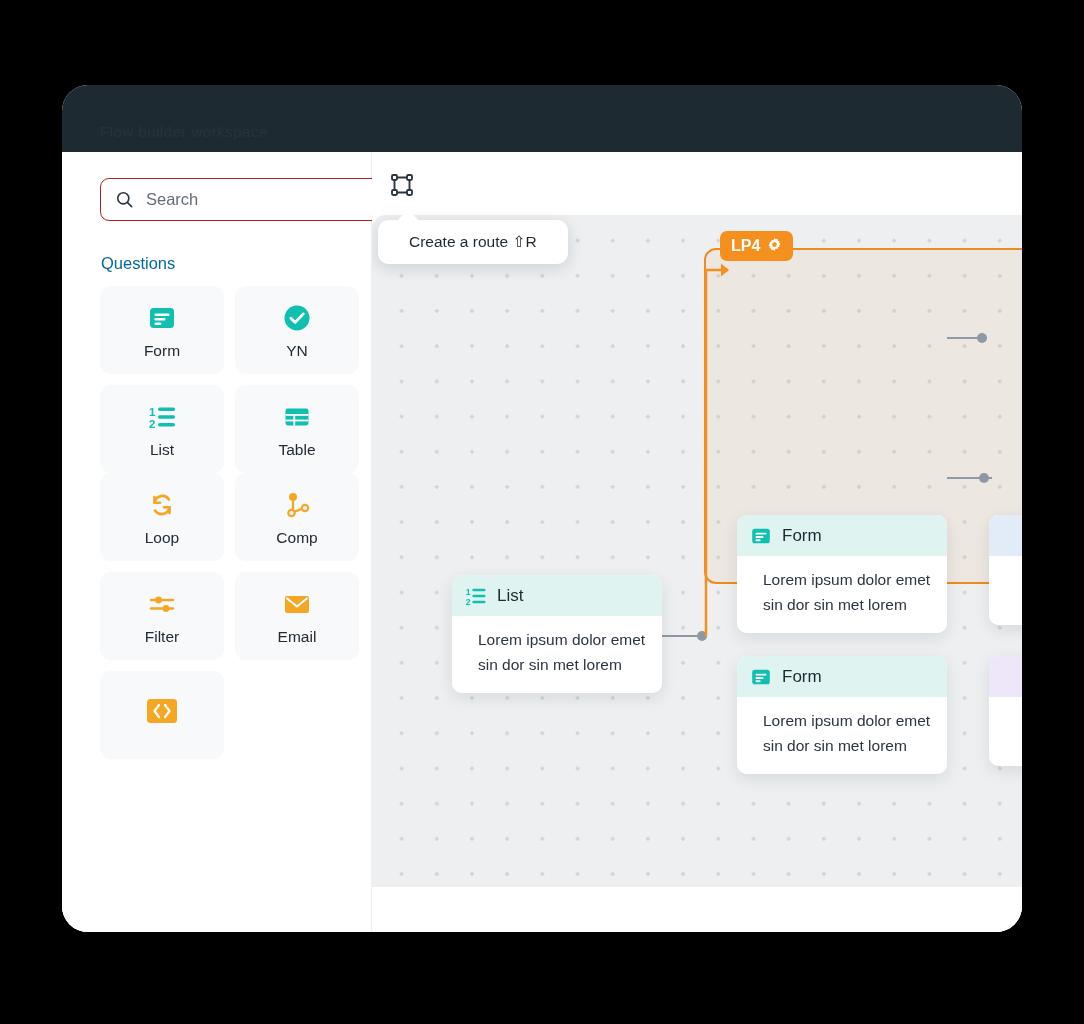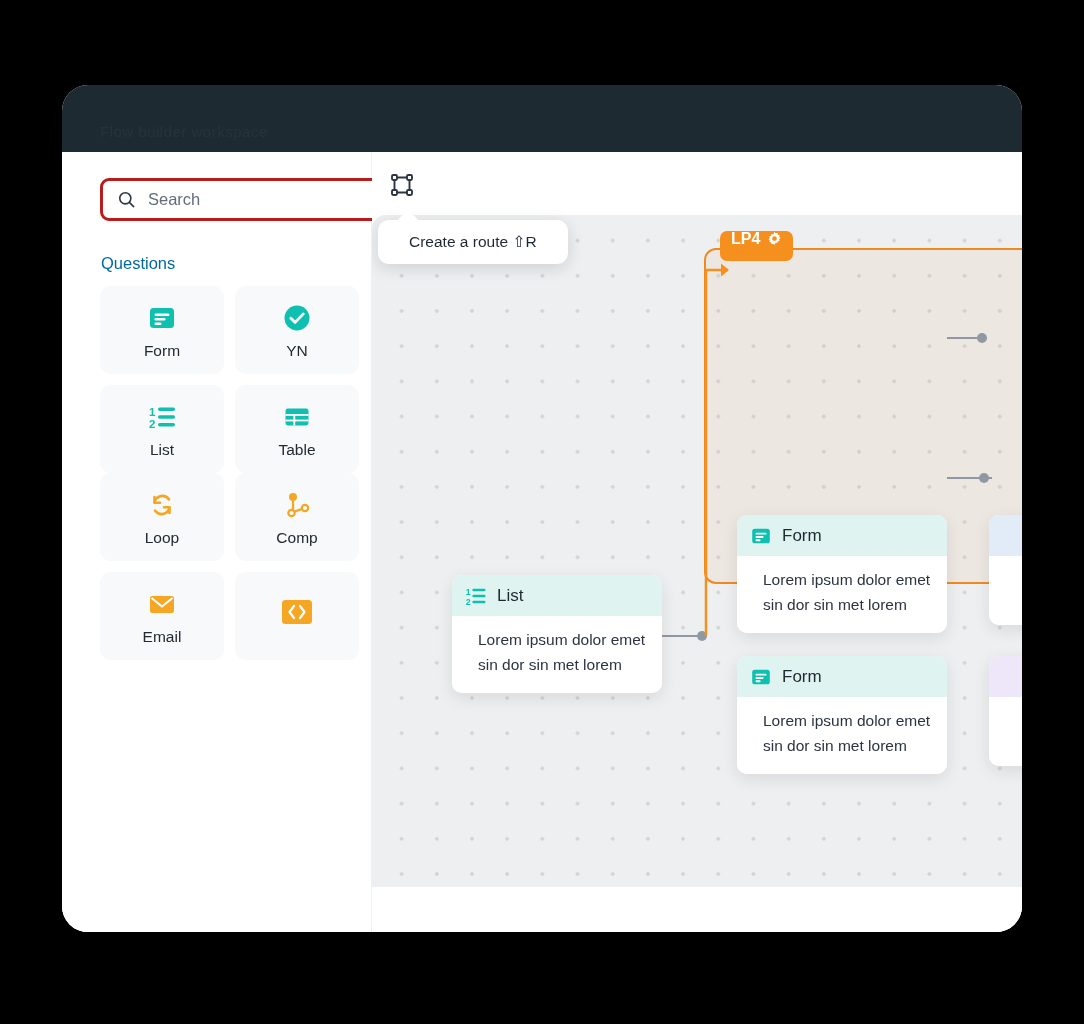--- a/index.html
+++ b/index.html
@@ -57,7 +57,7 @@
 
   .search-box {
     width: 294px; height: 43px;
-    border: 3px solid #b91c1c;
+    border: 1px solid #b91c1c;
     border-radius: 9px;
     background: #fff;
     display: flex;

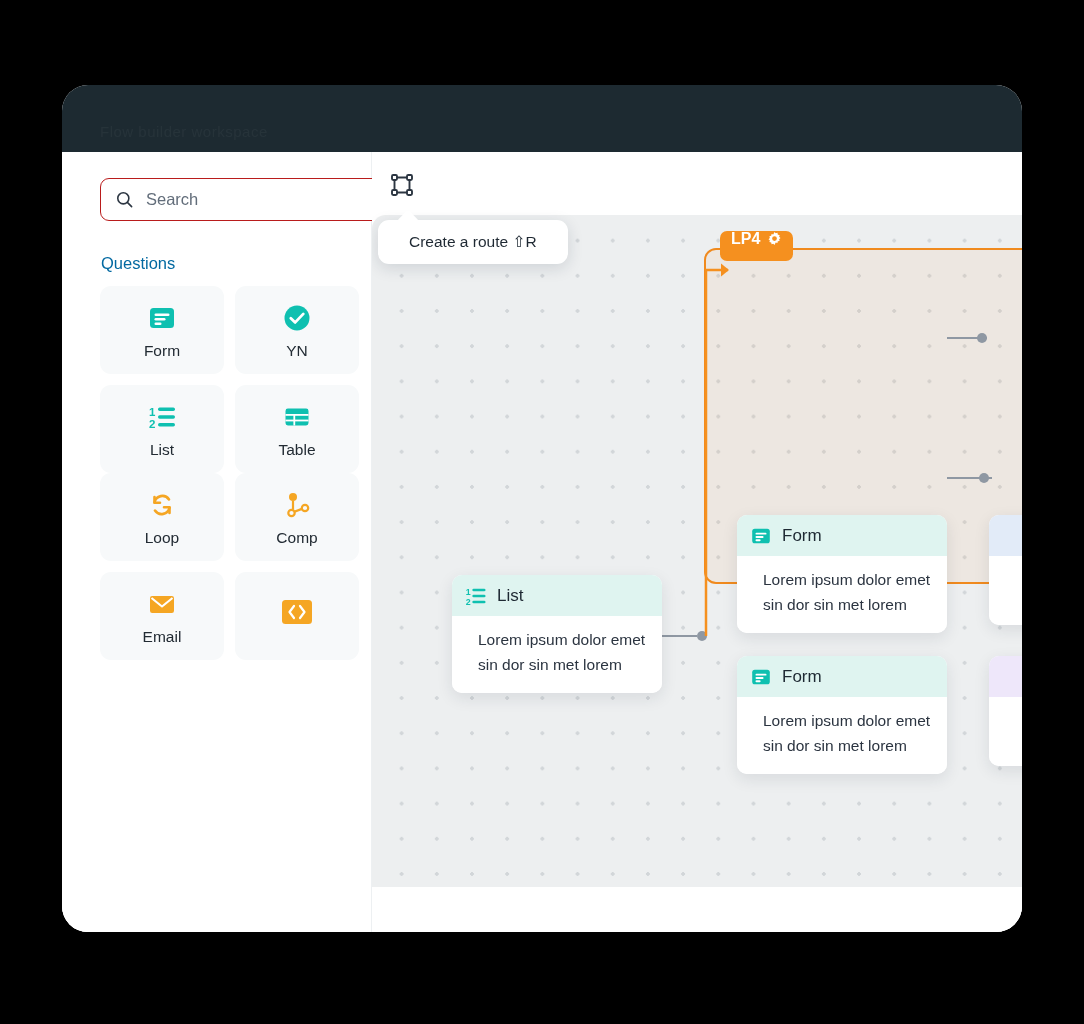--- a/index.html
+++ b/index.html
@@ -220,7 +220,7 @@
     border-radius: 7px;
     padding: 0 11px;
     display: flex;
-    align-items: flex-start;
+    align-items: center;
     gap: 7px;
     z-index: 5;
     cursor: pointer;

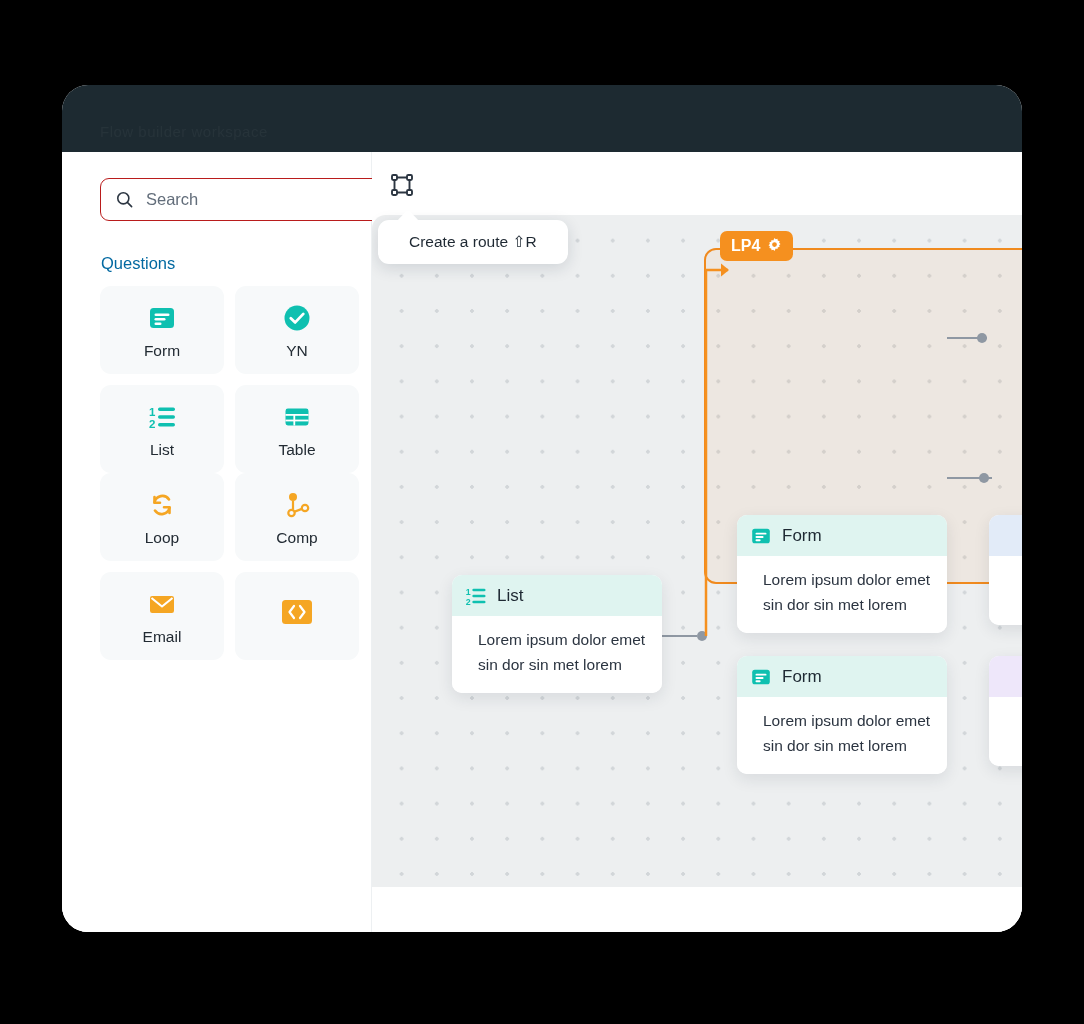--- a/index.html
+++ b/index.html
@@ -359,6 +359,17 @@
           <span class="card-label">Comp</span>
         </div>
 
+        <div class="palette-card">
+          <span class="card-icon">
+            <svg width="30" height="30" viewBox="0 0 30 30" fill="none" stroke="#f5a623" stroke-width="2.4" stroke-linecap="round">
+              <line x1="4" y1="11" x2="26" y2="11"></line>
+              <line x1="4" y1="19.5" x2="26" y2="19.5"></line>
+              <circle cx="11.5" cy="11" r="3.4" fill="#f5a623" stroke="none"></circle>
+              <circle cx="19" cy="19.5" r="3.4" fill="#f5a623" stroke="none"></circle>
+            </svg>
+          </span>
+          <span class="card-label">Filter</span>
+        </div>
 
         <div class="palette-card">
           <span class="card-icon">

